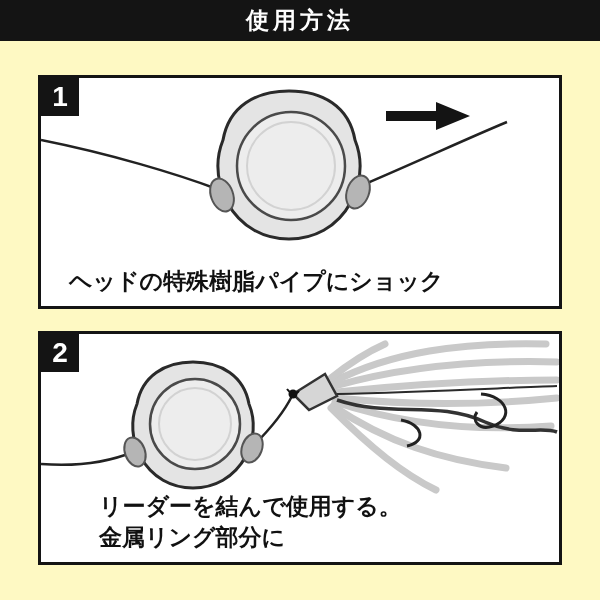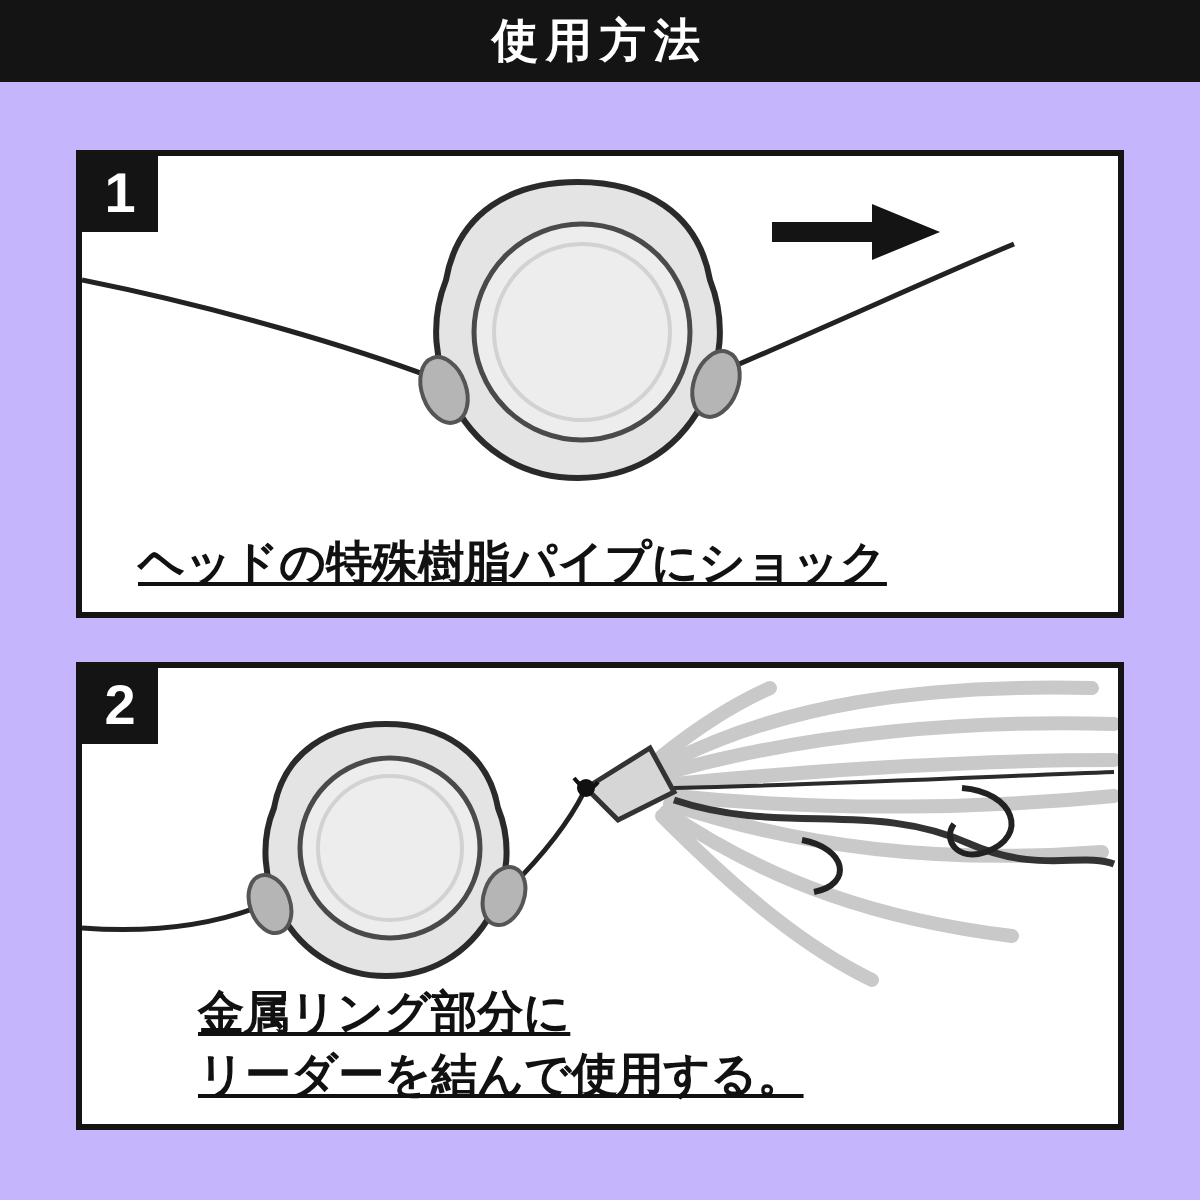--- a/index.html
+++ b/index.html
@@ -15,7 +15,7 @@
     position: relative;
     width: 600px;
     height: 600px;
-    background: #c4b5fd;
+    background: #fef9c3;
   }
   .header-bar {
     height: 41px;

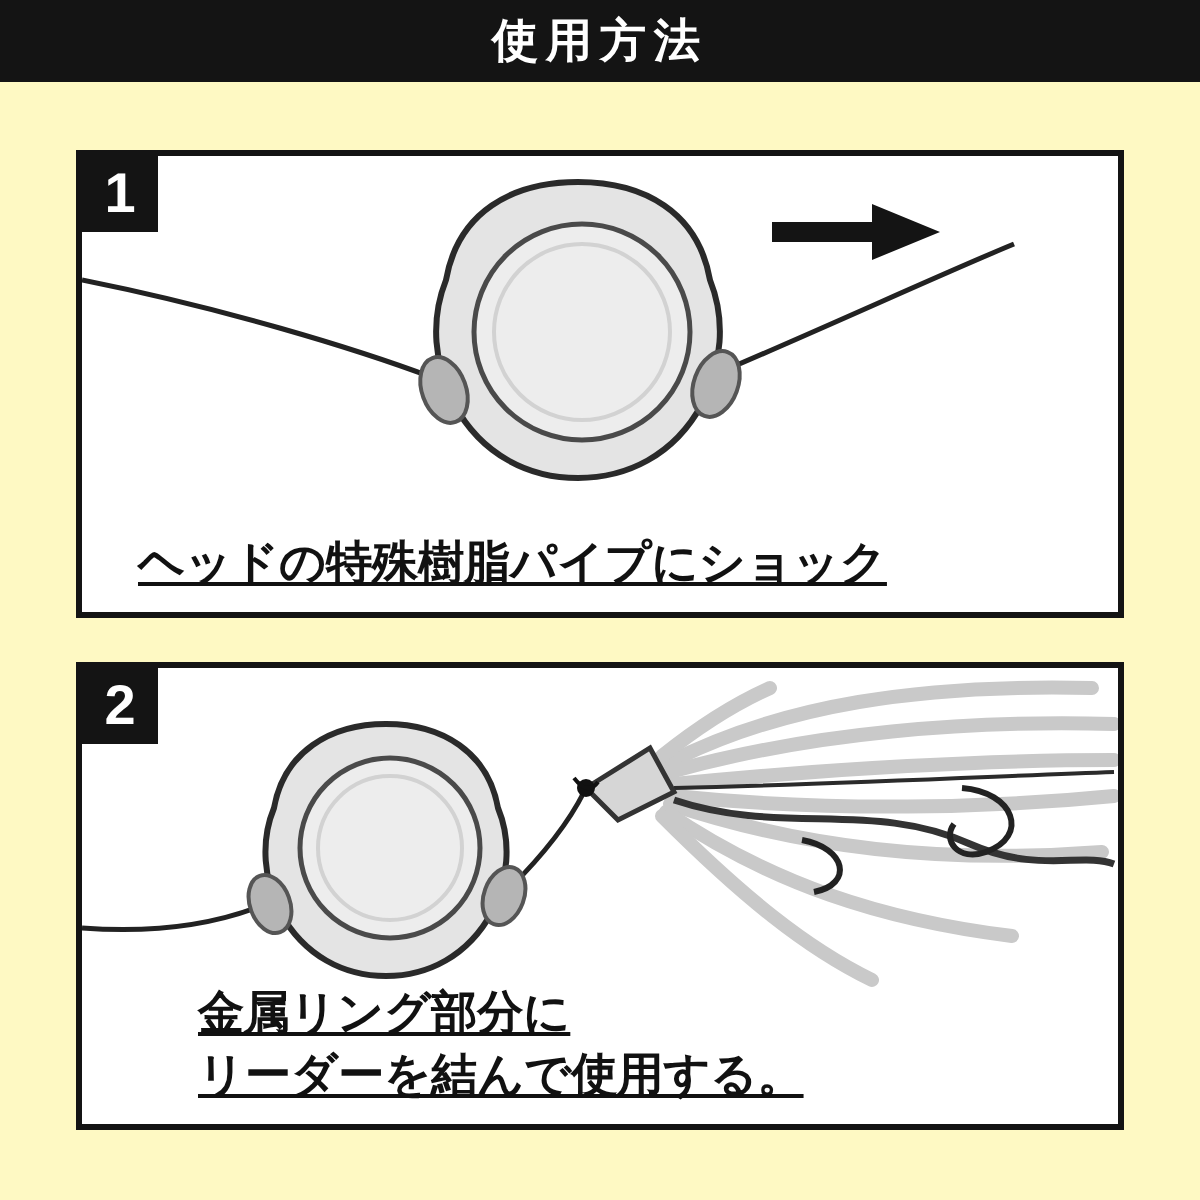--- a/index.html
+++ b/index.html
@@ -71,7 +71,6 @@
     line-height: 1.32;
     z-index: 2;
     white-space: nowrap;
-    text-decoration: underline;
   }
   .panel-2 .caption { left: 58px; }
 </style>

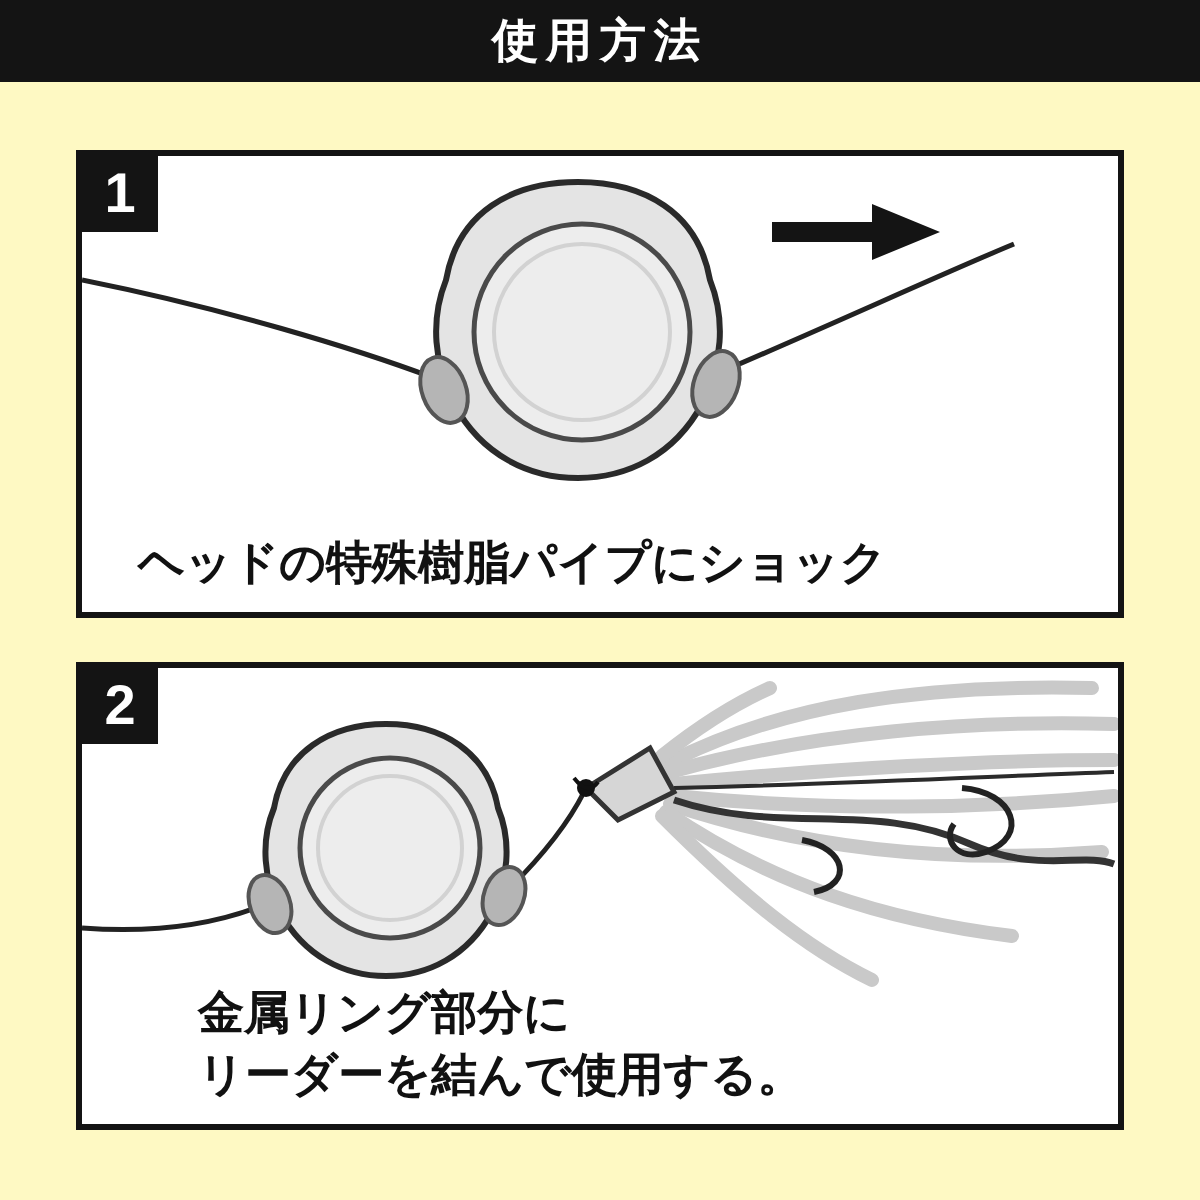--- a/index.html
+++ b/index.html
@@ -152,8 +152,8 @@
     </svg>
 
     <div class="caption">
+      <div>リーダーを結んで使用する。</div>
       <div>金属リング部分に</div>
-      <div>リーダーを結んで使用する。</div>
     </div>
   </div>
 

